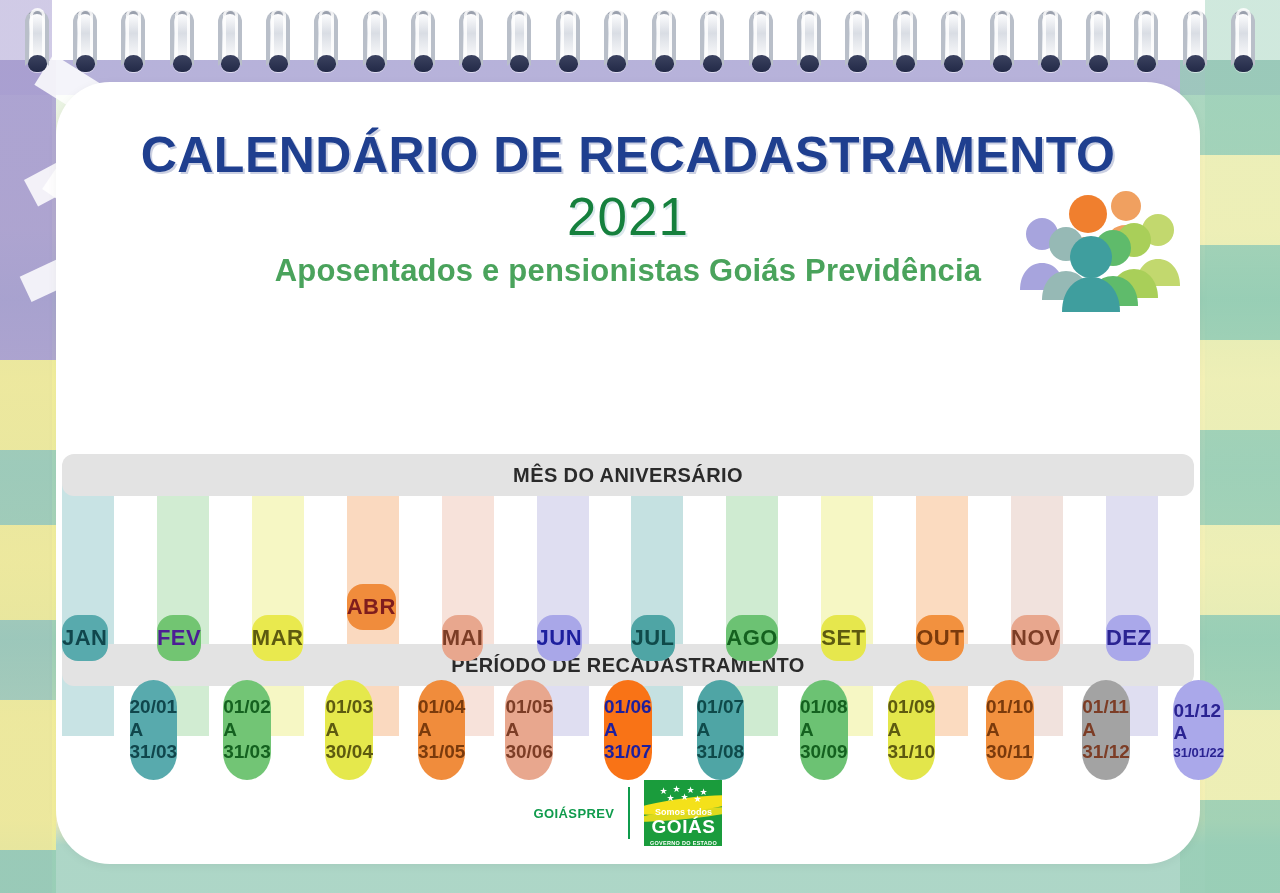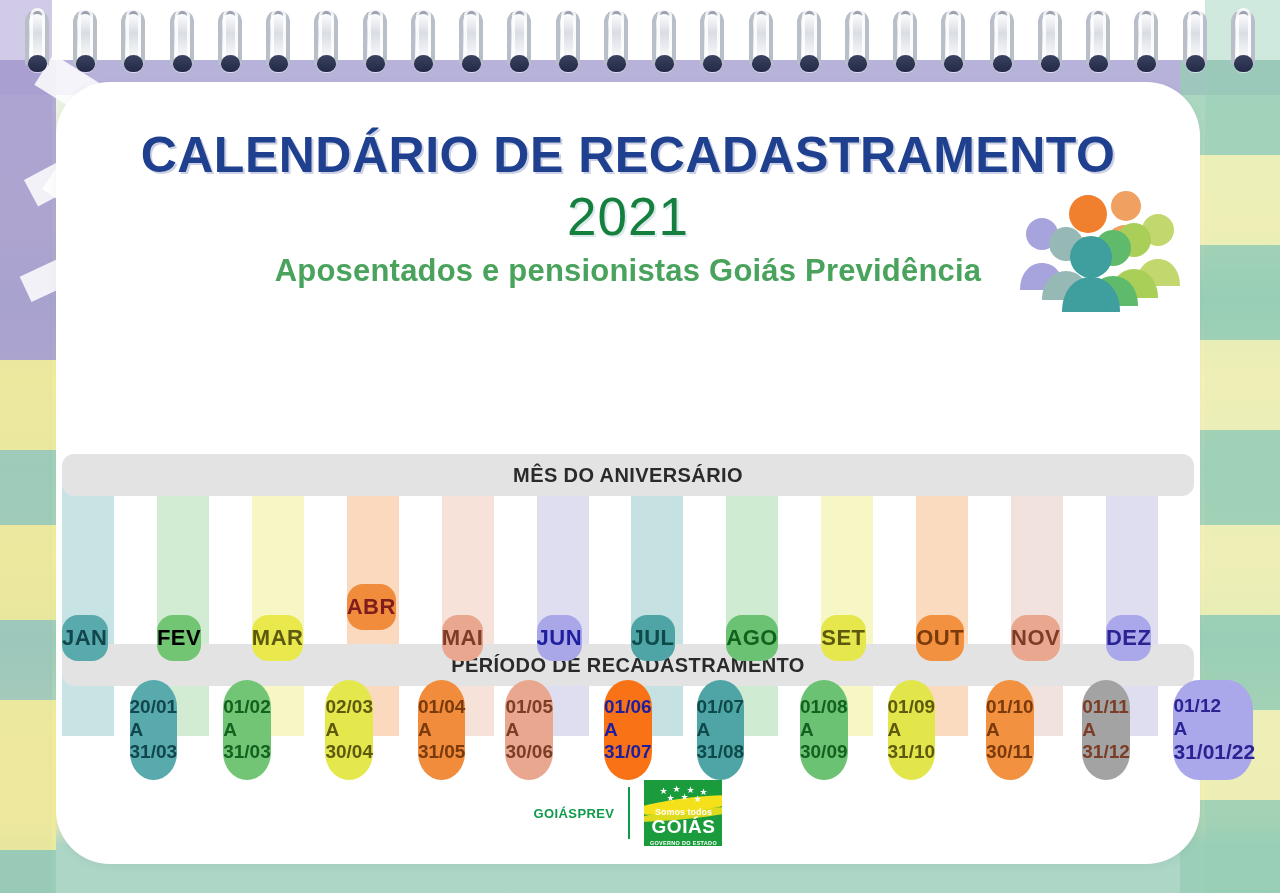--- a/index.html
+++ b/index.html
@@ -538,7 +538,7 @@
           </div>
           <div class="col">
             <div class="stem" style="background: rgb(114, 197, 117);"></div>
-            <div class="month-pill" style="background: rgb(114, 197, 114); color: #000000;">FEV</div>
+            <div class="month-pill" style="background: rgb(114, 197, 114); color: #4c1d95;">FEV</div>
             <div class="date-pill" style="background: rgb(114, 197, 117); color: rgb(20, 97, 31);">
               <span>01/02</span>
               <span class="d-a">A</span>

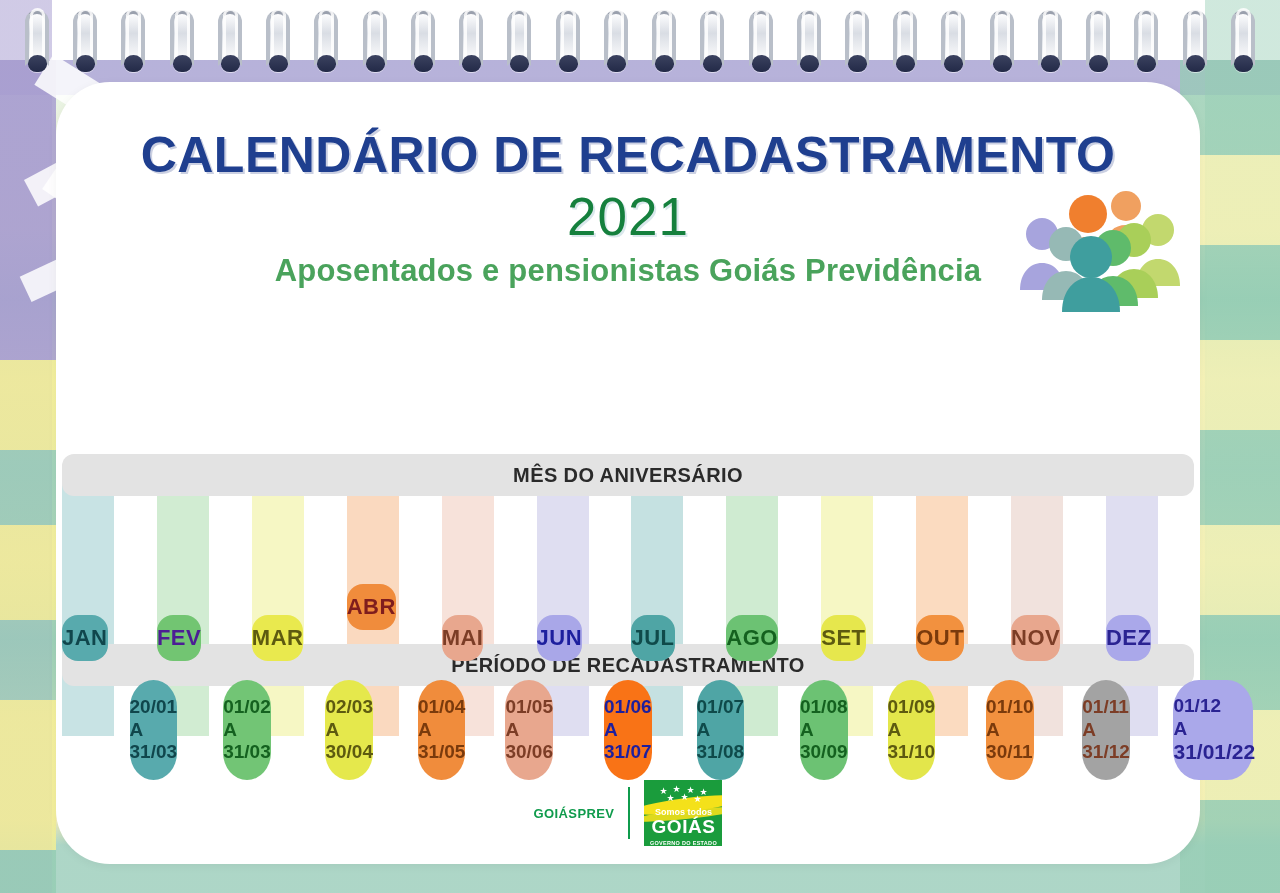--- a/index.html
+++ b/index.html
@@ -549,7 +549,7 @@
             <div class="stem" style="background: rgb(229, 232, 76);"></div>
             <div class="month-pill" style="background: rgb(233, 233, 78); color: rgb(93, 90, 16);">MAR</div>
             <div class="date-pill" style="background: rgb(229, 232, 76); color: rgb(93, 90, 16);">
-              <span>02/03</span>
+              <span>01/03</span>
               <span class="d-a">A</span>
               <span>30/04</span>
             </div>

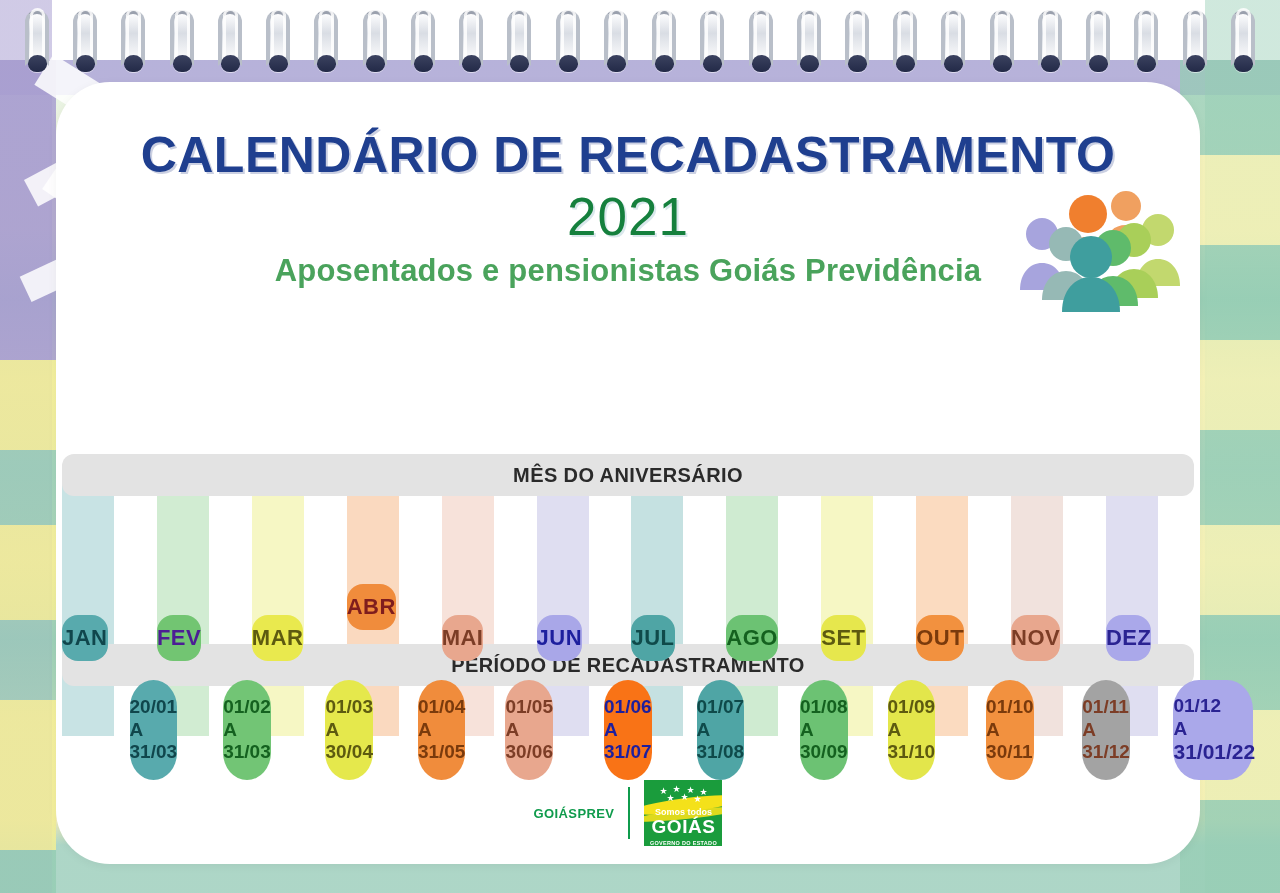--- a/index.html
+++ b/index.html
@@ -242,7 +242,7 @@
     font-size: 19px;
     font-weight: bold;
   }
-  .date-pill .d-small { font-size: 21px; }
+  .date-pill .d-small { font-size: 13px; }
   .date-pill .d-a { font-size: 19px; }
 
   

